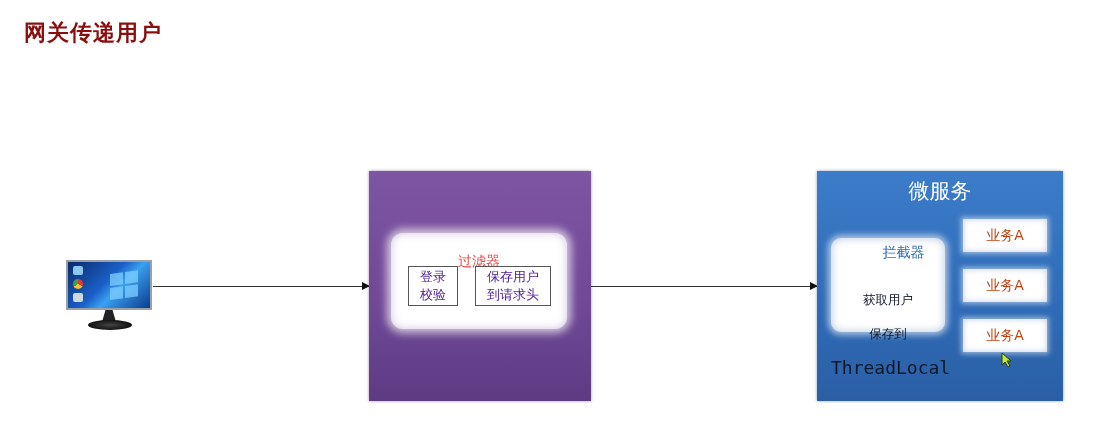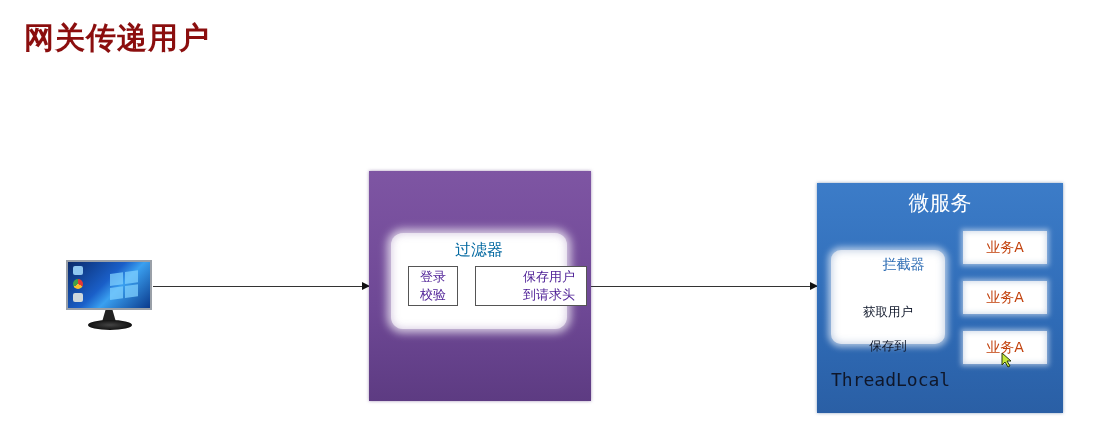--- a/index.html
+++ b/index.html
@@ -10,7 +10,7 @@
     }
     .title {
       position: absolute; left: 24px; top: 18px;
-      font-size: 30px; font-weight: bold; color: #8b0e0e; letter-spacing: 1px;
+      font-size: 22px; font-weight: bold; color: #8b0e0e; letter-spacing: 1px;
     }
     
     .computer { position: absolute; left: 66px; top: 260px; width: 88px; height: 74px; }

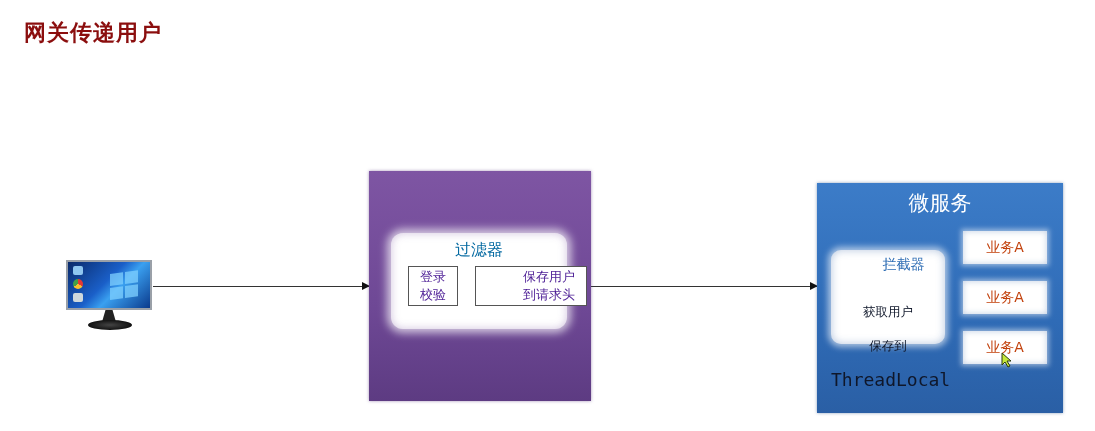--- a/index.html
+++ b/index.html
@@ -63,7 +63,6 @@
       position: absolute; left: 817px; top: 171px; width: 246px; height: 230px;
       background: linear-gradient(180deg, #3c7cc8 0%, #2f6bb6 60%, #2a5fa5 100%);
       box-shadow: 0 0 3px rgba(30,70,130,0.5);
-      margin-top: 12px;
     }
     .interceptor {
       position: absolute; left: 14px; top: 67px; width: 114px; height: 94px;

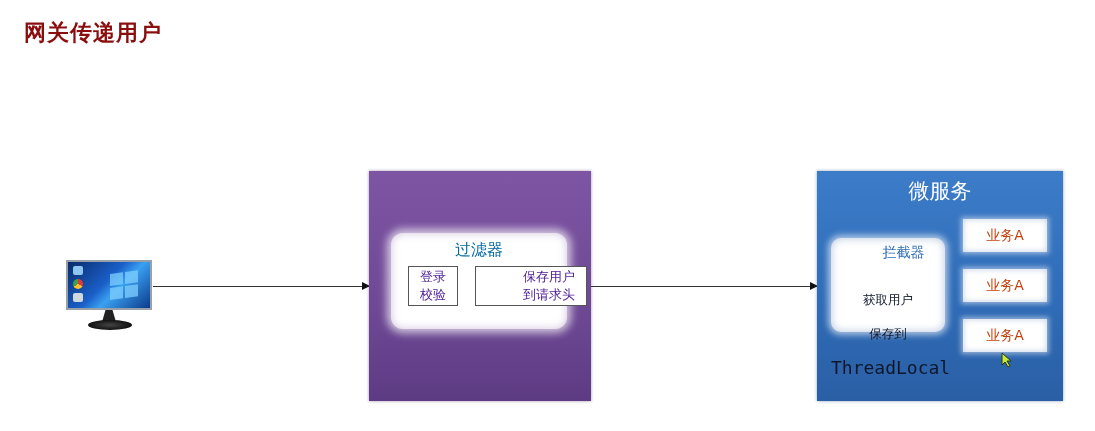--- a/index.html
+++ b/index.html
@@ -51,7 +51,7 @@
       background: #fff; border-radius: 12px;
       box-shadow: 0 0 8px 4px rgba(255,255,255,0.7), inset 0 0 8px rgba(120,80,160,0.35);
     }
-    .filter-title { position: absolute; left: 0; right: 0; top: 7px; text-align: center; color: #0369a1; font-size: 16px; }
+    .filter-title { position: absolute; left: 0; right: 0; top: 20px; text-align: center; color: #ef4444; font-size: 14px; }
     .step {
       position: absolute; border: 1px solid #555; background: #fff;
       font-size: 13px; line-height: 18px; text-align: center; color: #4c1d95;

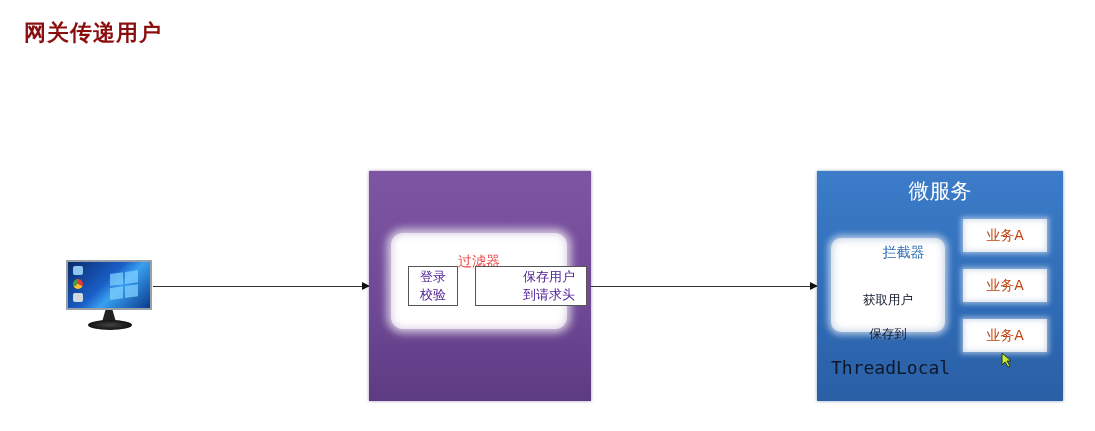--- a/index.html
+++ b/index.html
@@ -106,7 +106,7 @@
     <div class="filter-title">过滤器</div>
     <div class="step" style="left:17px; top:33px; width:48px; height:38px;">登录
 校验</div>
-    <div class="step" style="left:84px; top:33px; width:74px; height:38px;padding-left:36px;">保存用户
+    <div class="step" style="left:84px; top:33px; width:74px; height:38px;">保存用户
 到请求头</div>
   </div>
 </div>

